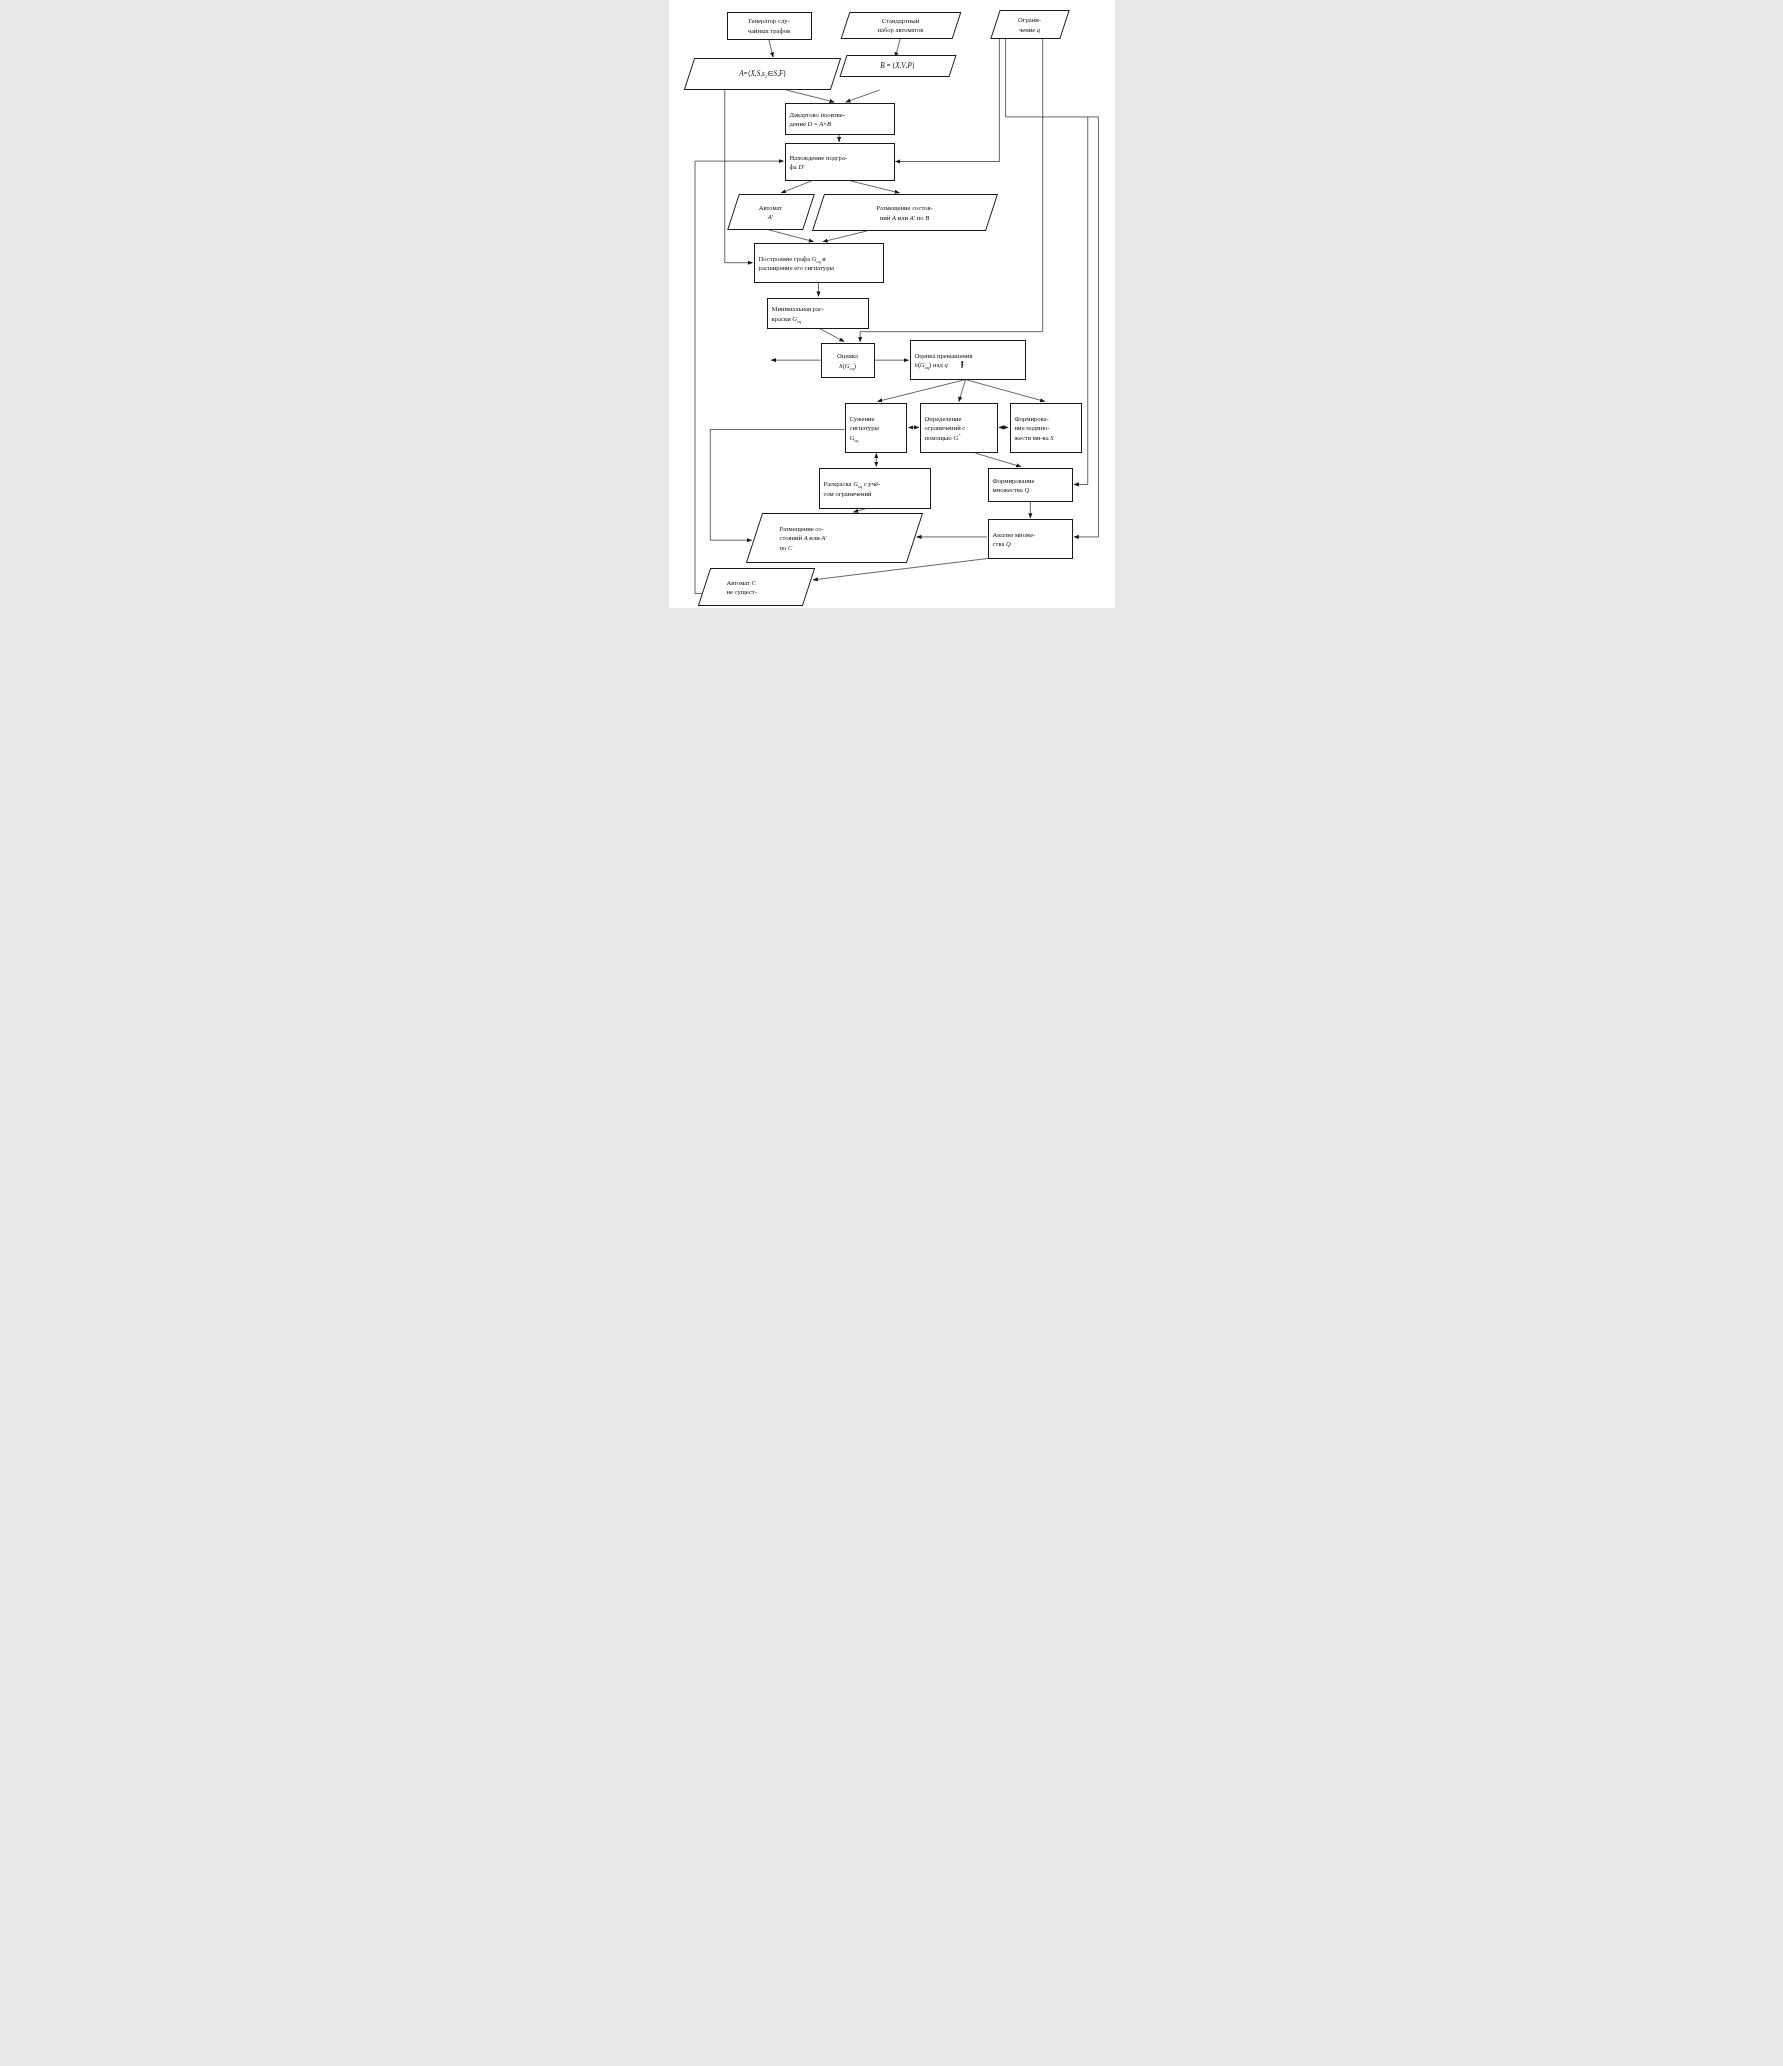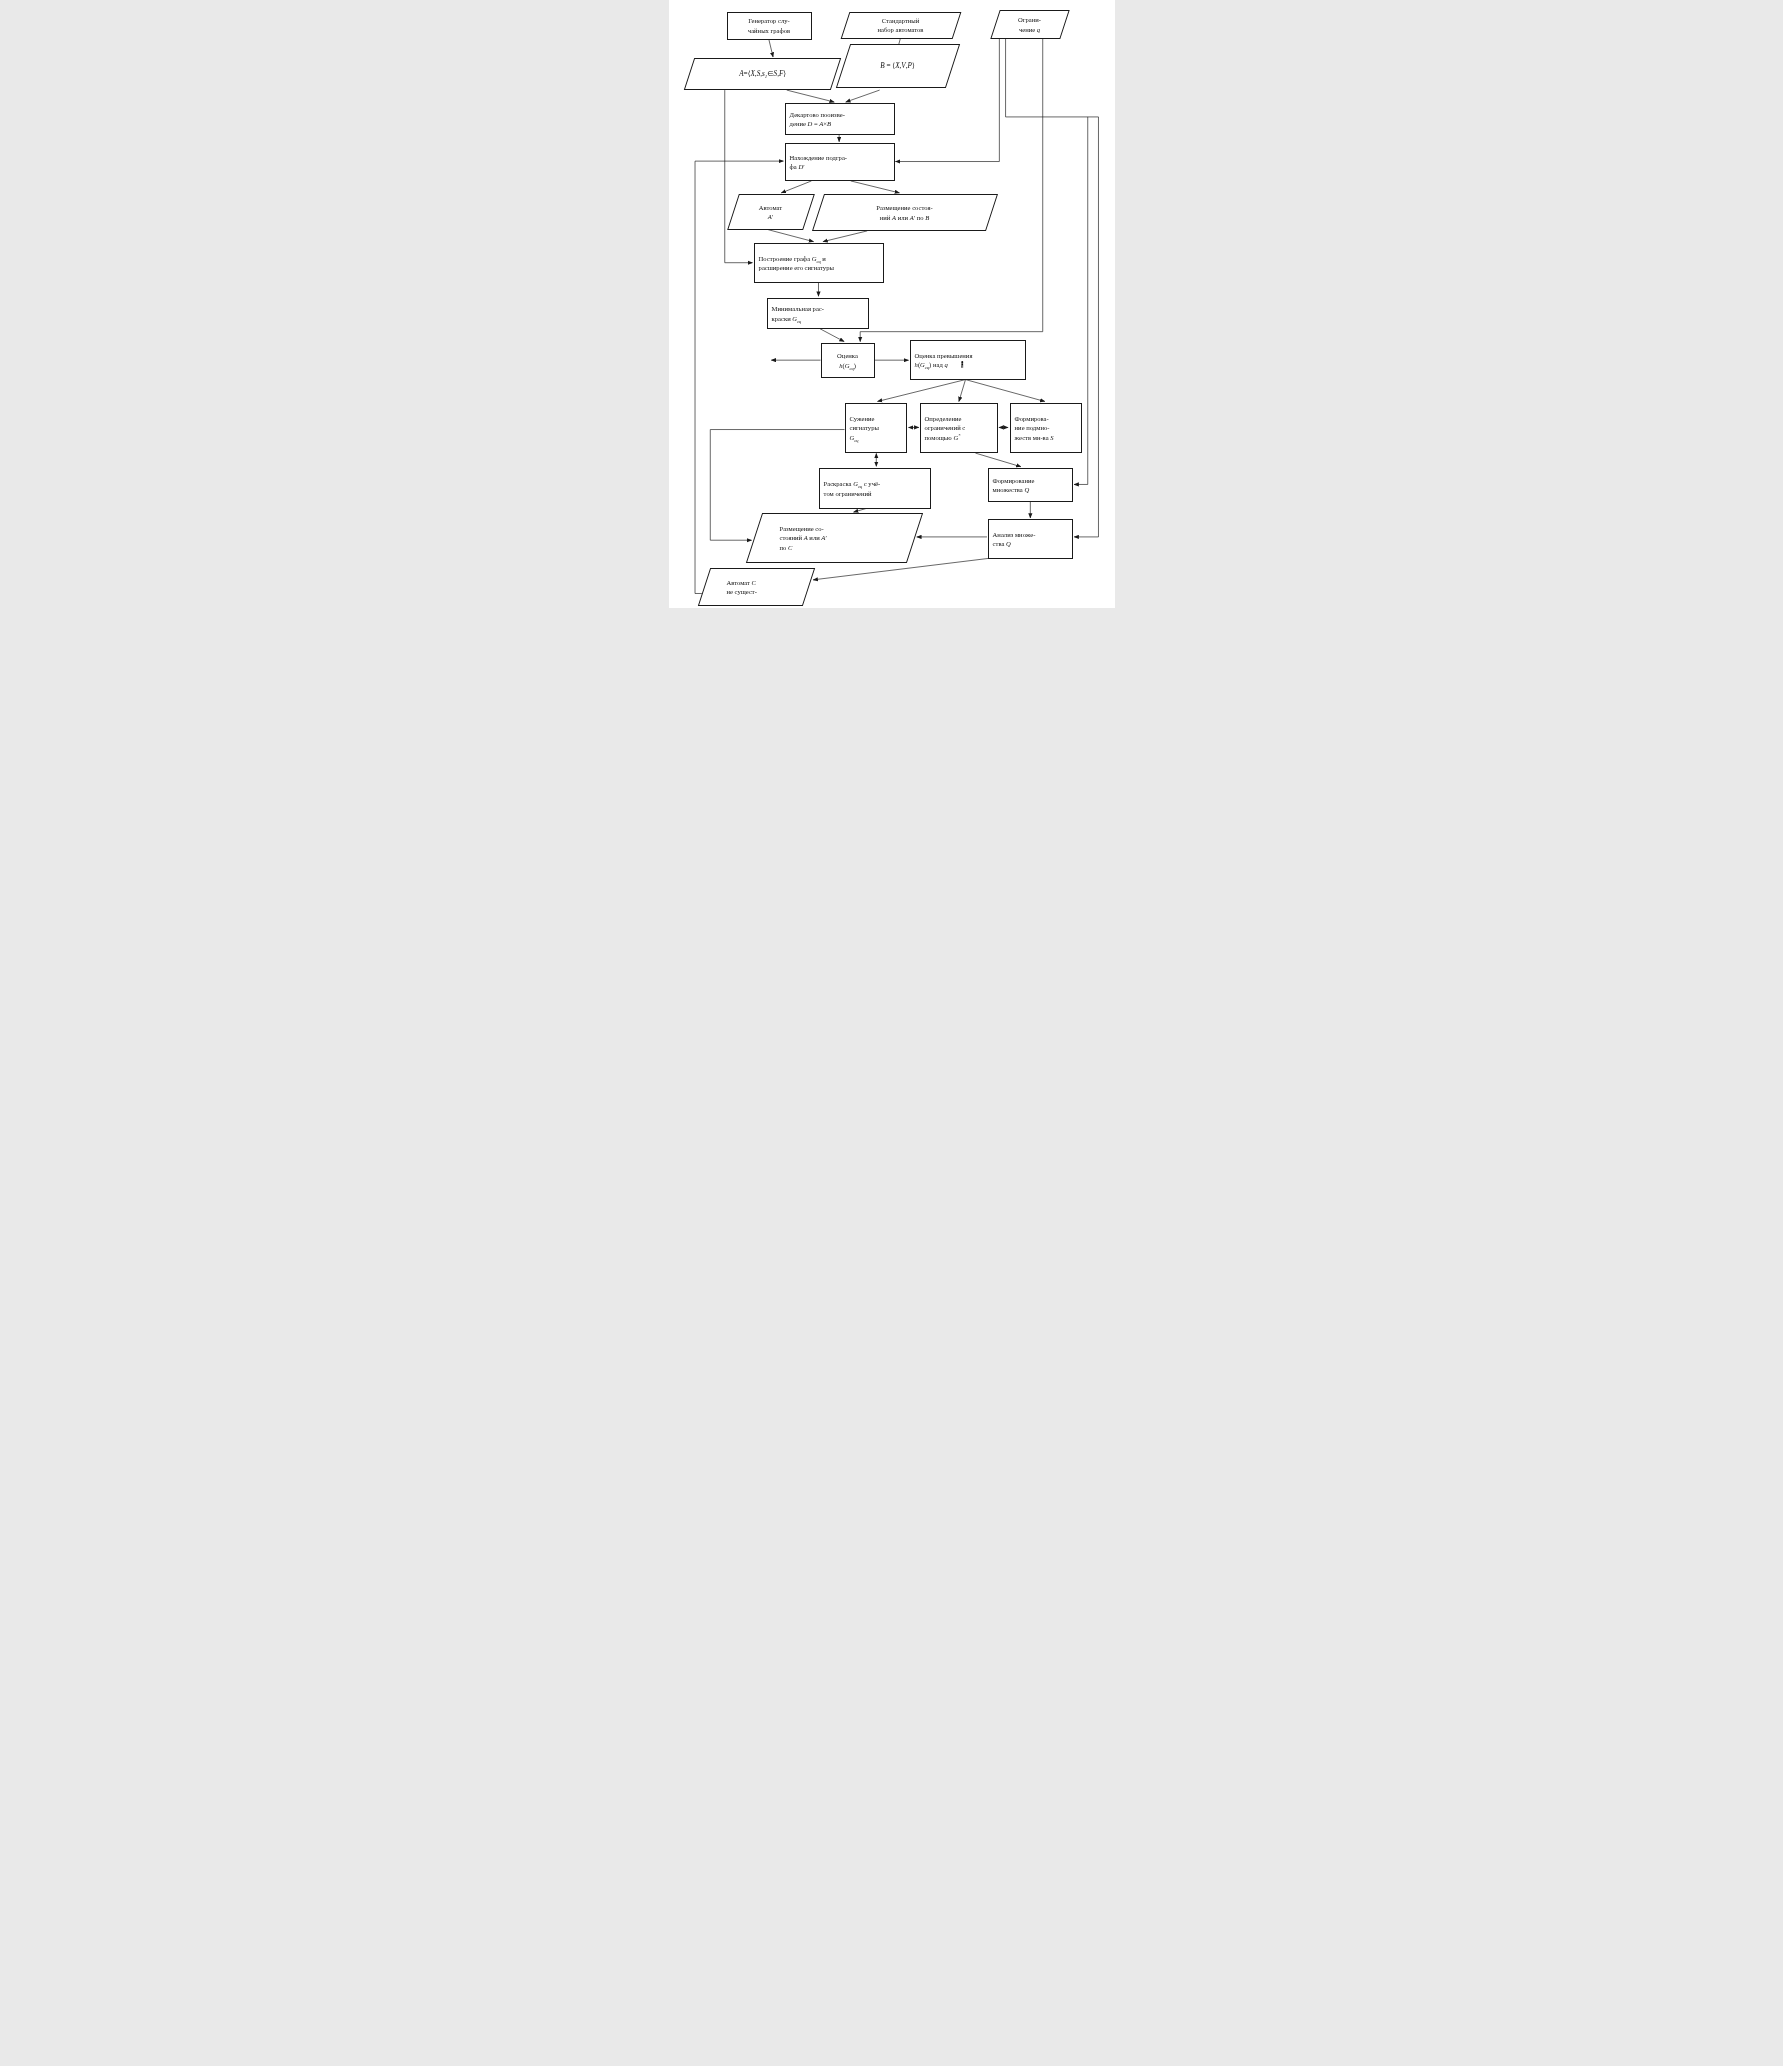--- a/index.html
+++ b/index.html
@@ -181,7 +181,7 @@
     </div>
   </div>
 
-  <div class="parw" style="left:174px;top:44px;width:110px;height:44px;">
+  <div class="parw" style="left:174px;top:55px;width:110px;height:22px;">
     <div class="skew"></div>
     <div class="ptext big">
       <div><span class="m">B</span> = ⟨<span class="m">X</span>,<span class="m">V</span>,<span class="m">P</span>⟩</div>

